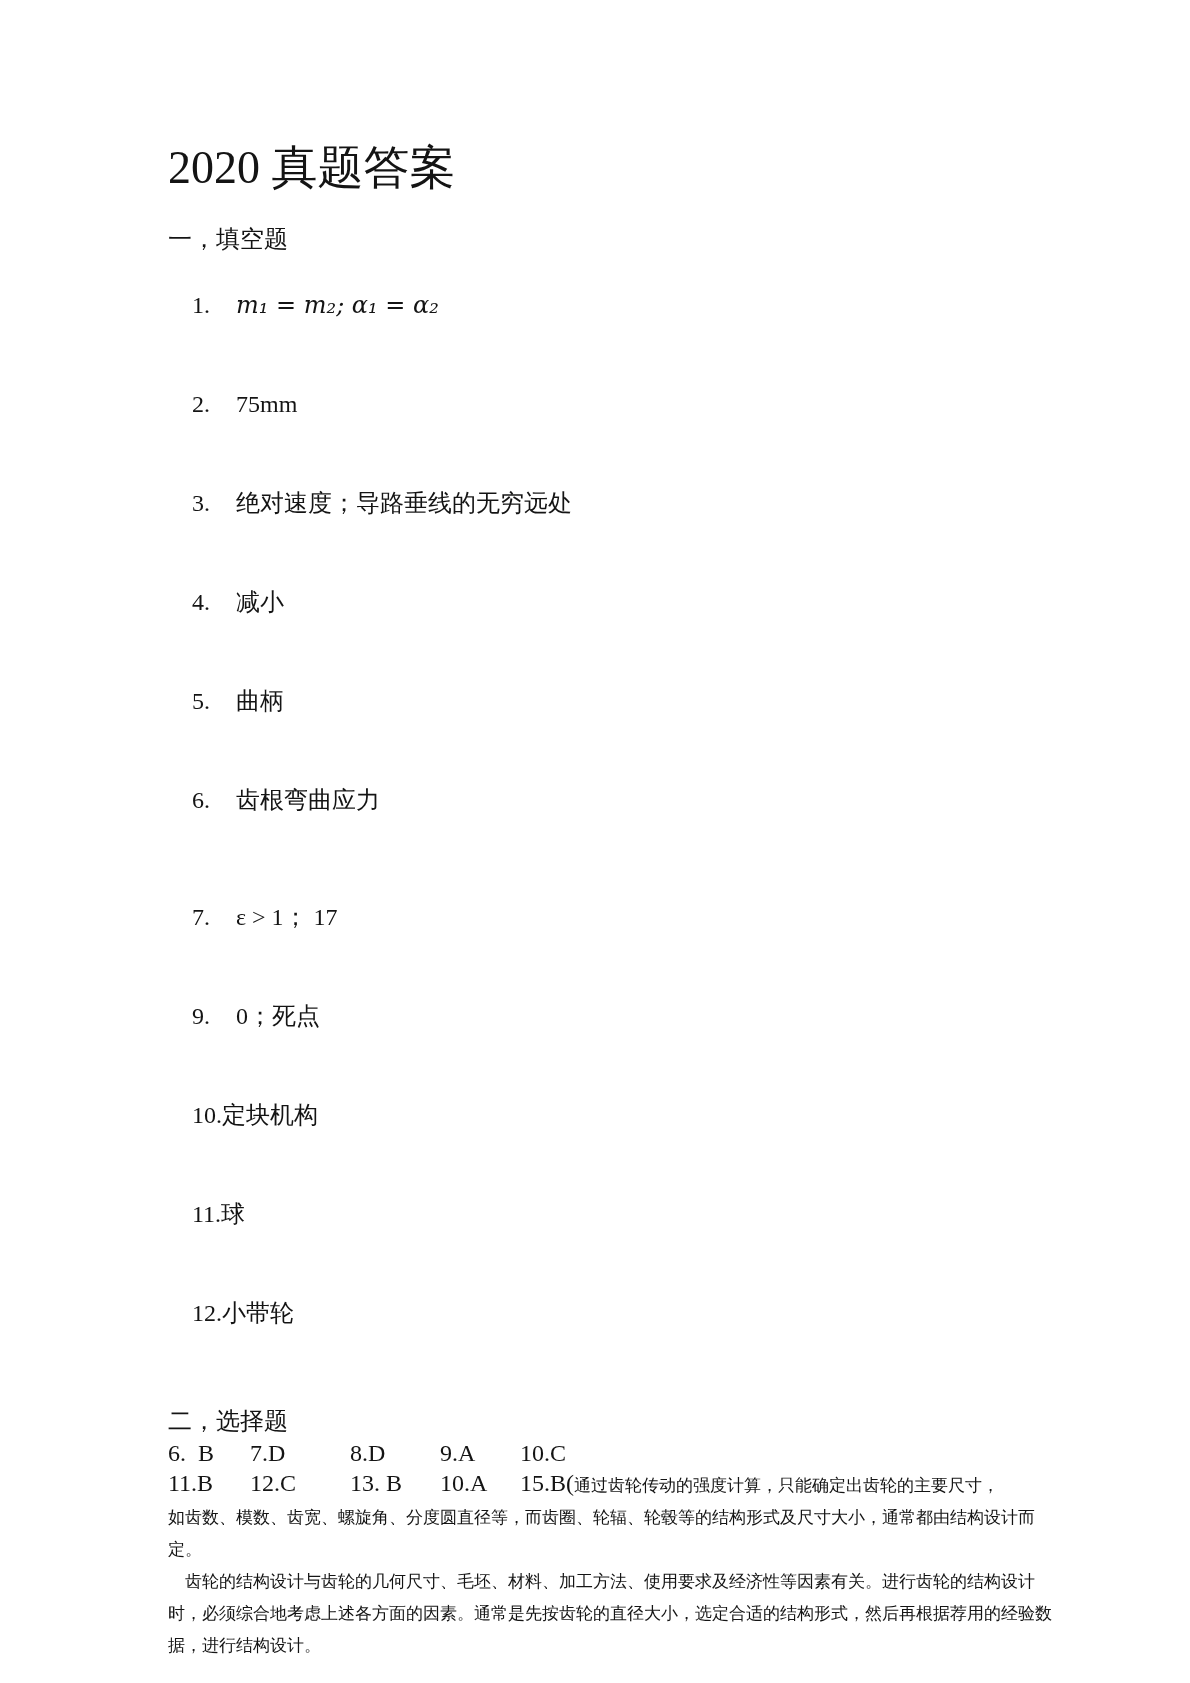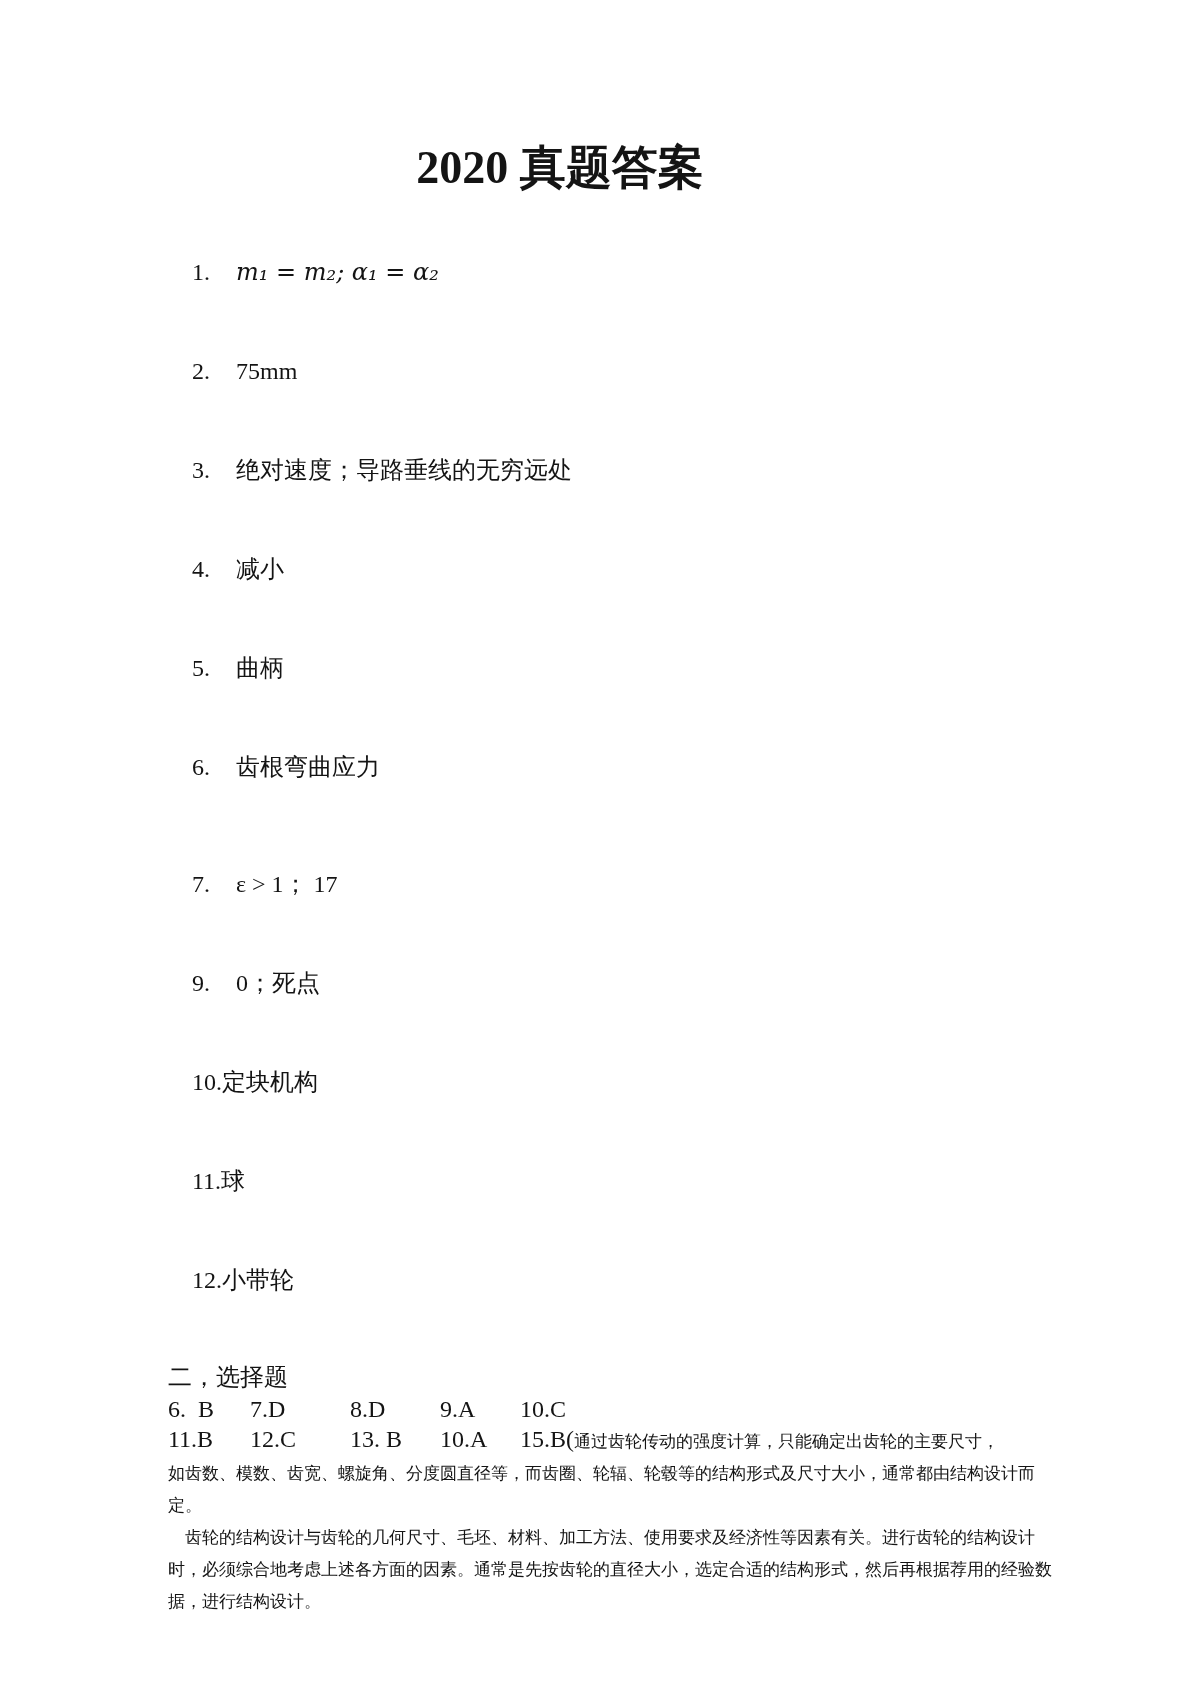--- a/index.html
+++ b/index.html
@@ -17,8 +17,8 @@
   }
   .title {
     font-size: 46px;
-    font-weight: 700;
-    text-align: center;
+    font-weight: 400;
+    text-align: left;
     margin: 0 88px 28px 0;
     line-height: 1.2;
     white-space: pre;

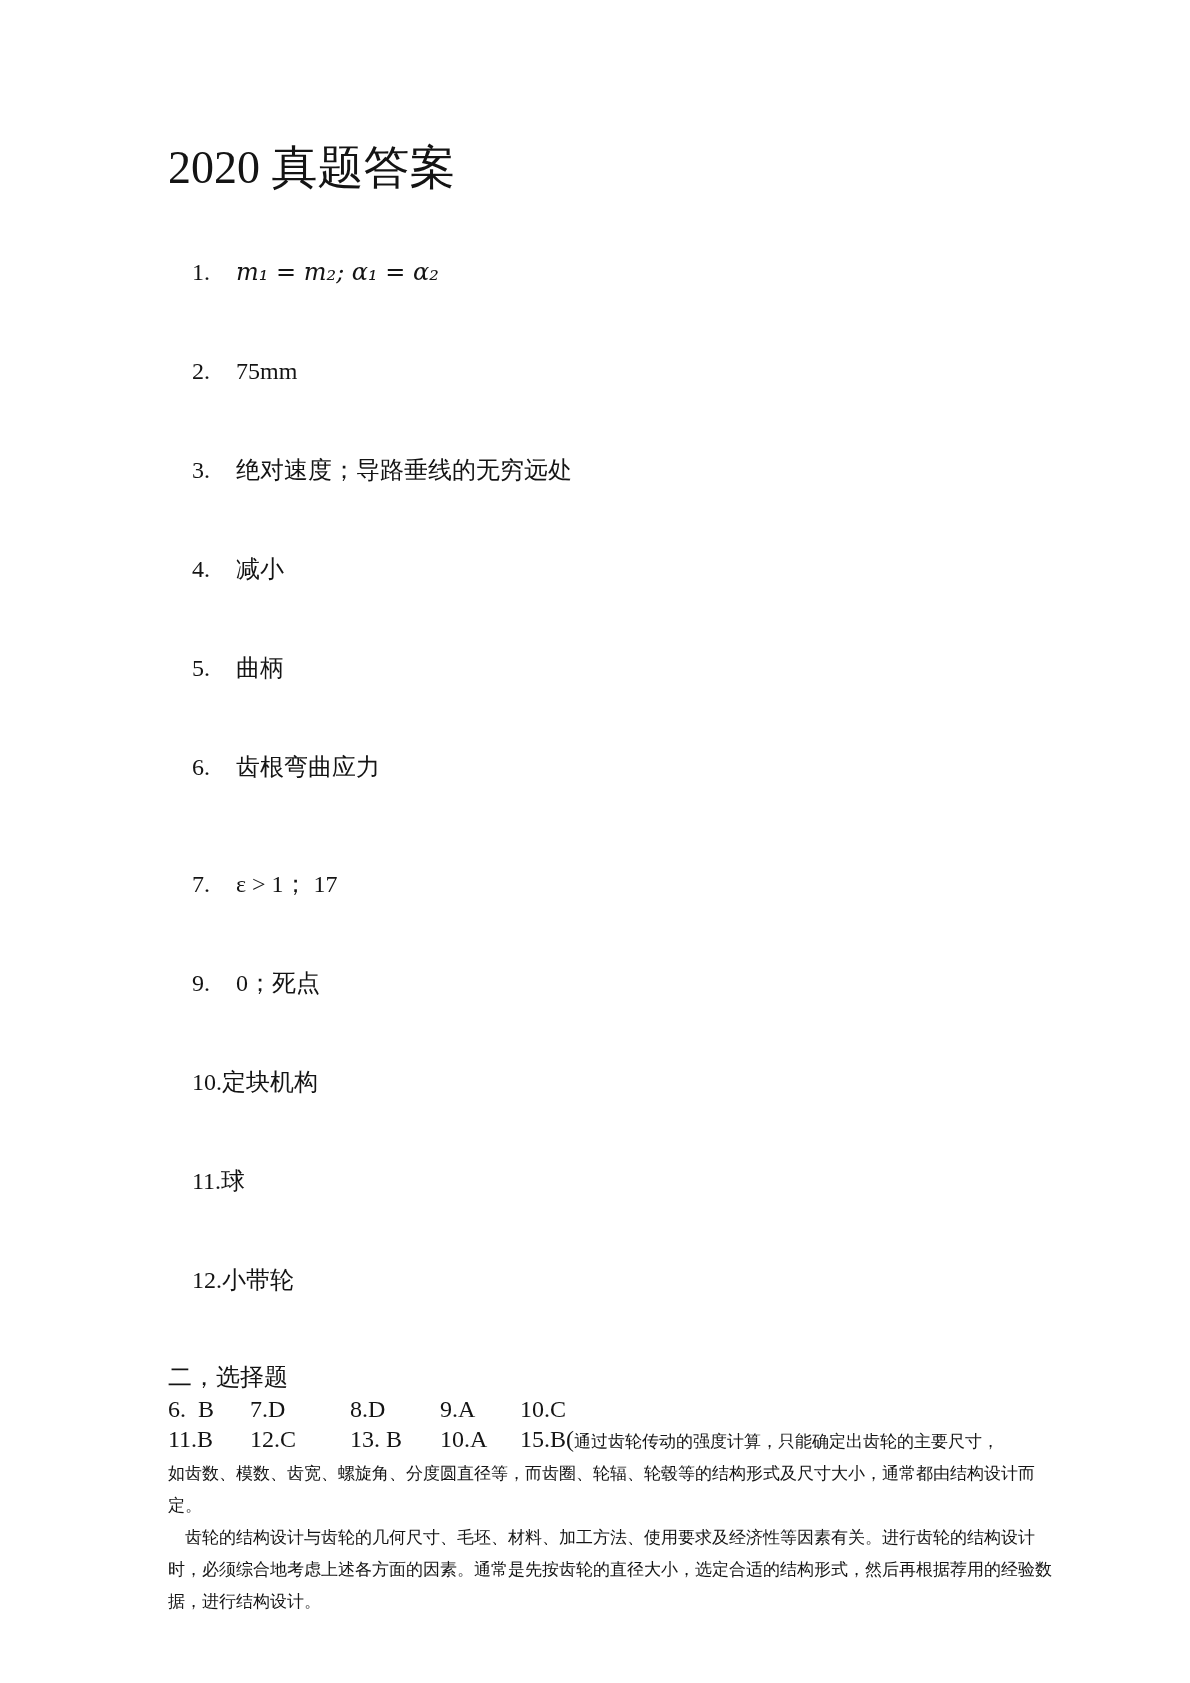--- a/index.html
+++ b/index.html
@@ -68,6 +68,7 @@
 
   <h1 class="title">2020 真题答案</h1>
 
+  <div class="sec-heading">一，填空题</div>
 
   <div class="fb-item">
     <span class="num">1.</span><span class="math">m₁ = m₂; α₁ = α₂</span>

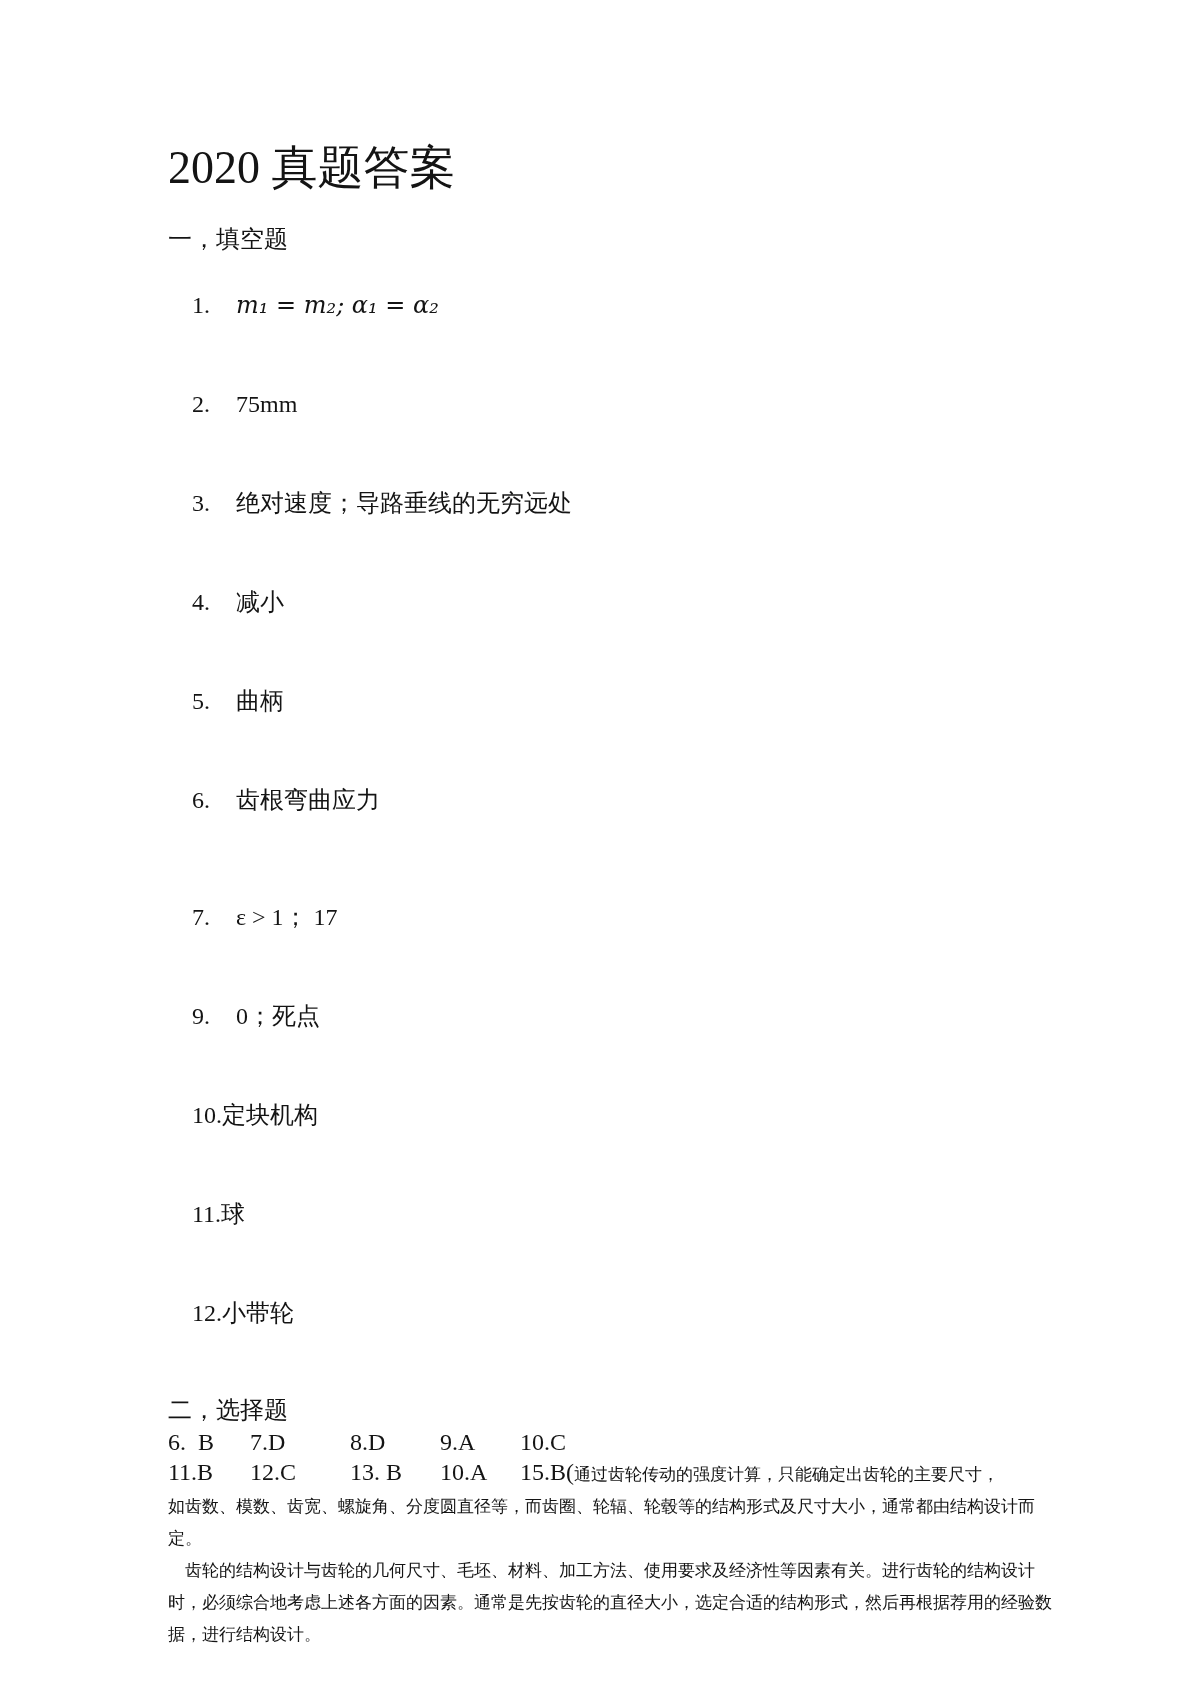--- a/index.html
+++ b/index.html
@@ -29,7 +29,7 @@
     margin: 0;
     white-space: pre;
   }
-  .sp-top-30 { margin-top: 31px; }
+  .sp-top-30 { margin-top: 42px; }
   .fb-item {
     font-size: 24px;
     line-height: 33px;

